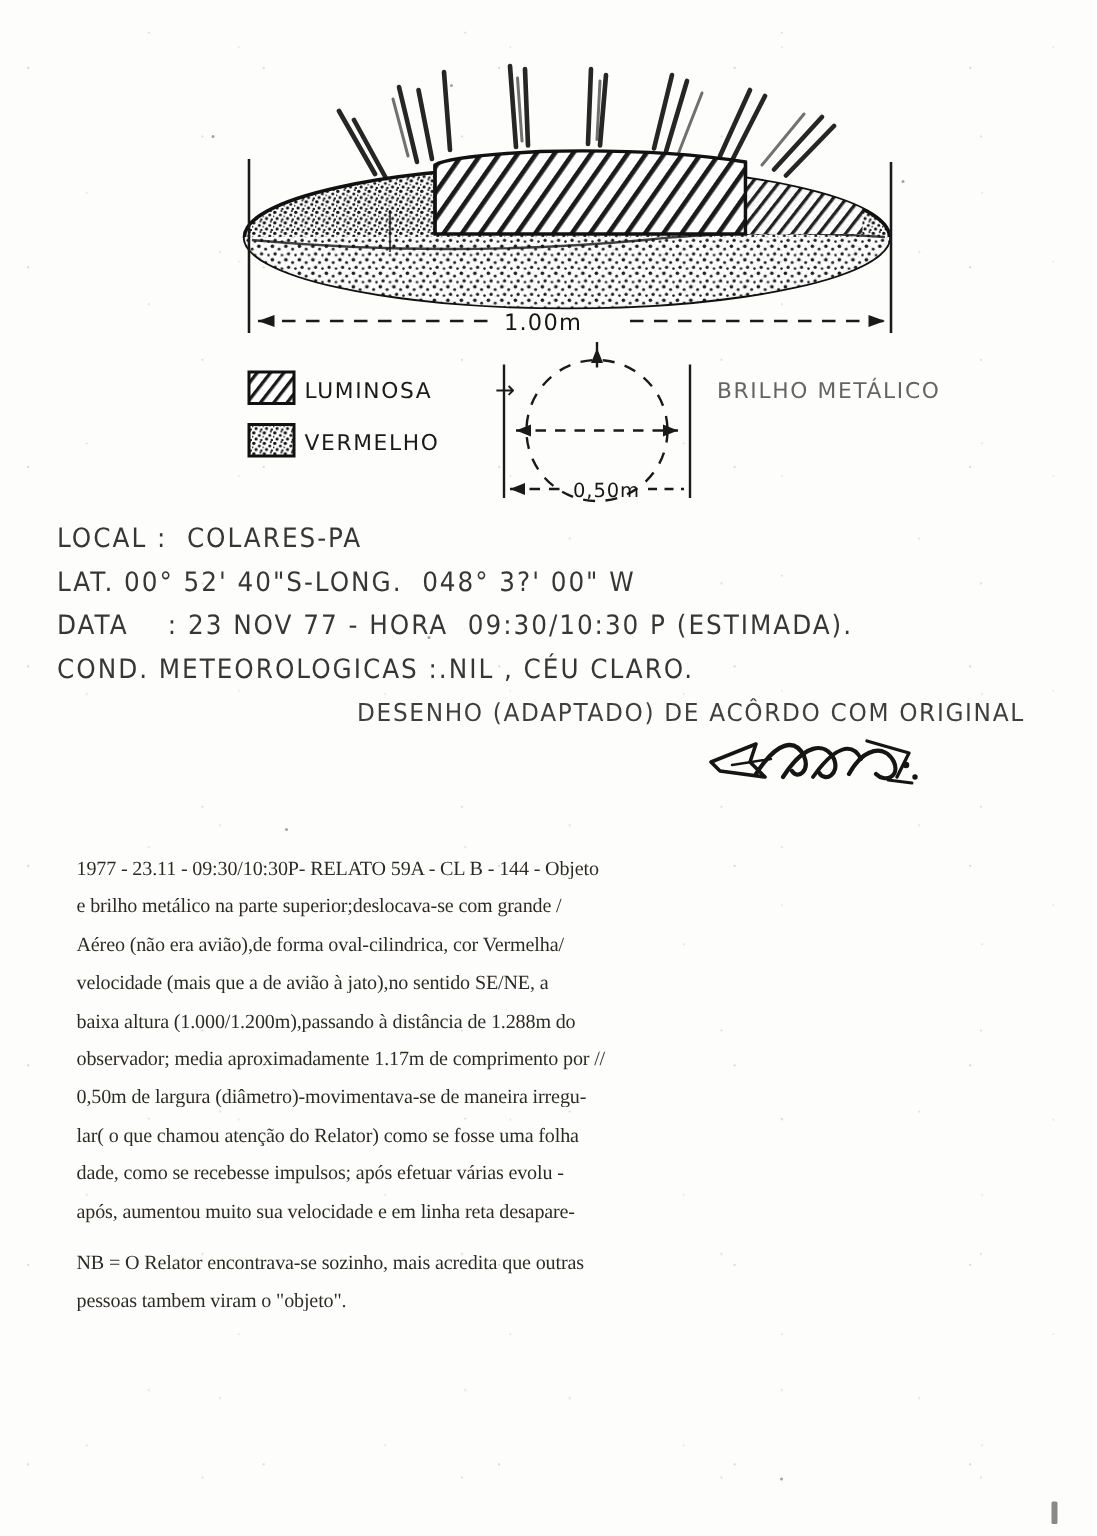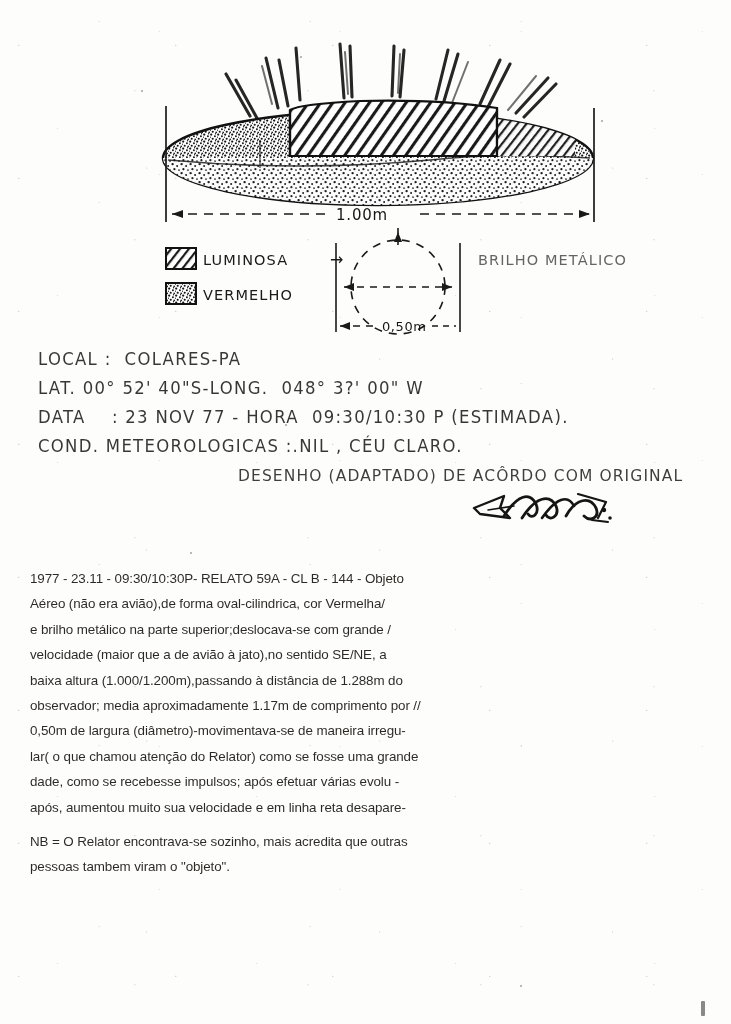--- a/index.html
+++ b/index.html
@@ -88,10 +88,10 @@
   
   .typed {
     position: absolute;
-    left: 30px;
+    left: 51px;
     top: 566px;
     width: 660px;
-    font-family: Liberation Sans, sans-serif;
+    font-family: Liberation Serif, serif;
     font-size: 13.4px;
     line-height: 25.4px;
     color: #15130f;

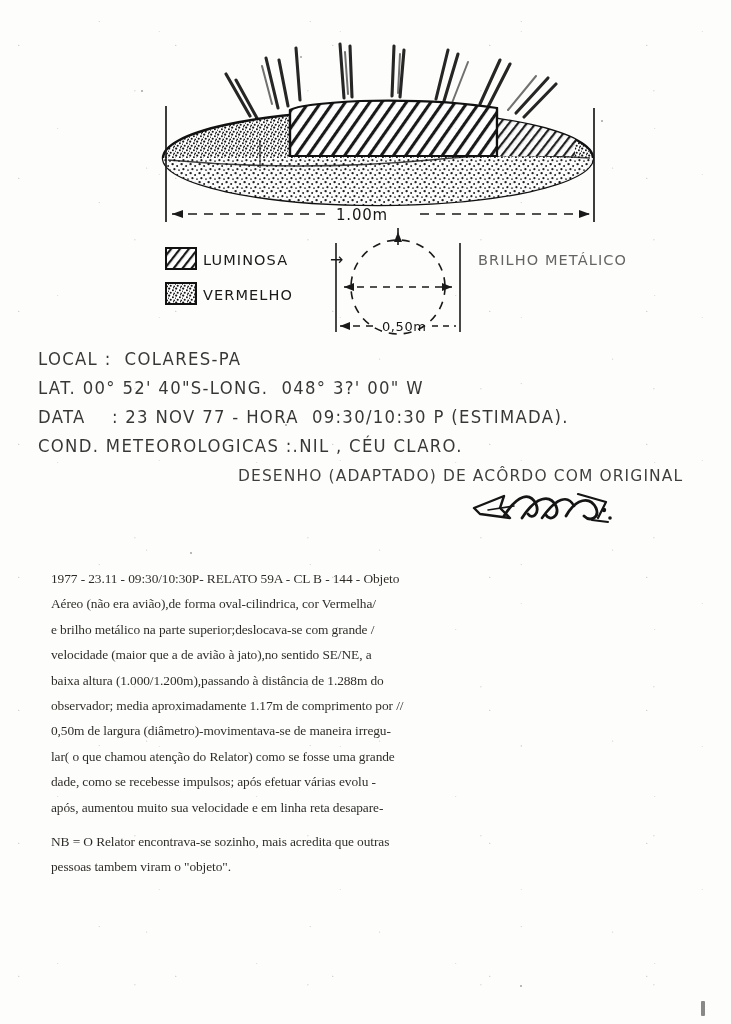--- a/index.html
+++ b/index.html
@@ -285,8 +285,8 @@
 
 <div class="typed">
   <div class="tline">1977 - 23.11 - 09:30/10:30P- RELATO 59A - CL B - 144 - Objeto</div>
+  <div class="tline">e brilho metálico na parte superior;deslocava-se com grande /</div>
   <div class="tline">Aéreo (não era avião),de forma oval-cilindrica, cor Vermelha/</div>
-  <div class="tline">e brilho metálico na parte superior;deslocava-se com grande /</div>
   <div class="tline">velocidade (maior que a de avião à jato),no sentido SE/NE, a</div>
   <div class="tline">baixa altura (1.000/1.200m),passando à distância de 1.288m do</div>
   <div class="tline">observador; media aproximadamente 1.17m de comprimento por //</div>

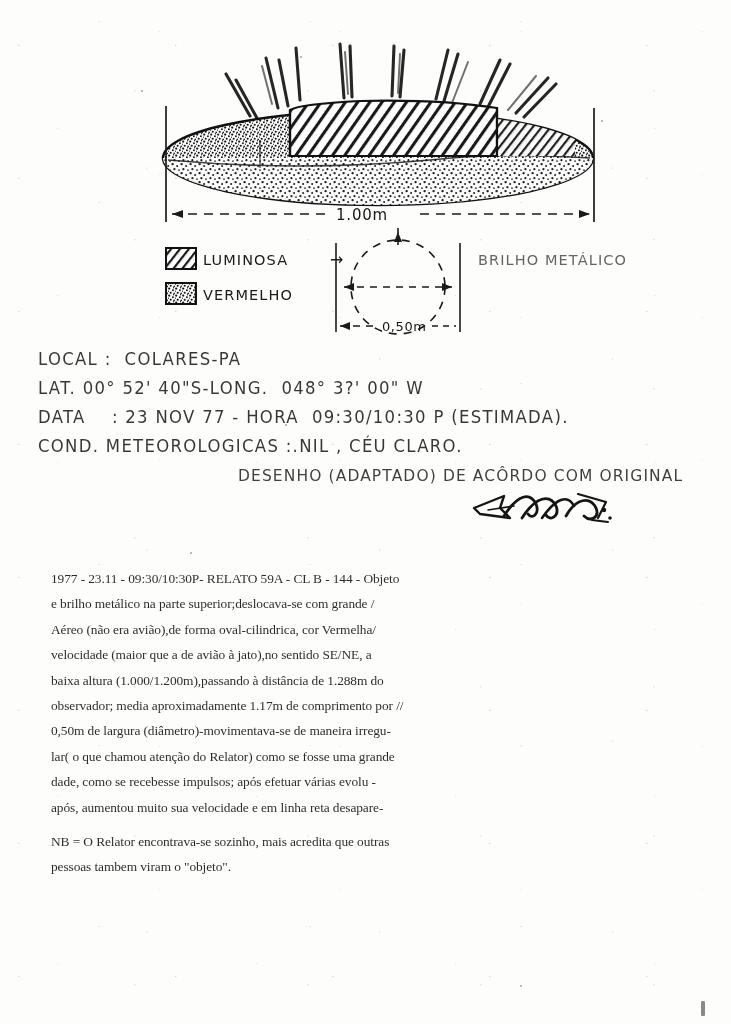--- a/index.html
+++ b/index.html
@@ -287,7 +287,7 @@
   <div class="tline">1977 - 23.11 - 09:30/10:30P- RELATO 59A - CL B - 144 - Objeto</div>
   <div class="tline">e brilho metálico na parte superior;deslocava-se com grande /</div>
   <div class="tline">Aéreo (não era avião),de forma oval-cilindrica, cor Vermelha/</div>
-  <div class="tline">velocidade (maior que a de avião à jato),no sentido SE/NE, a</div>
+  <div class="tline">velocidade (mais que a de avião à jato),no sentido SE/NE, a</div>
   <div class="tline">baixa altura (1.000/1.200m),passando à distância de 1.288m do</div>
   <div class="tline">observador; media aproximadamente 1.17m de comprimento por //</div>
   <div class="tline">0,50m de largura (diâmetro)-movimentava-se de maneira irregu-</div>

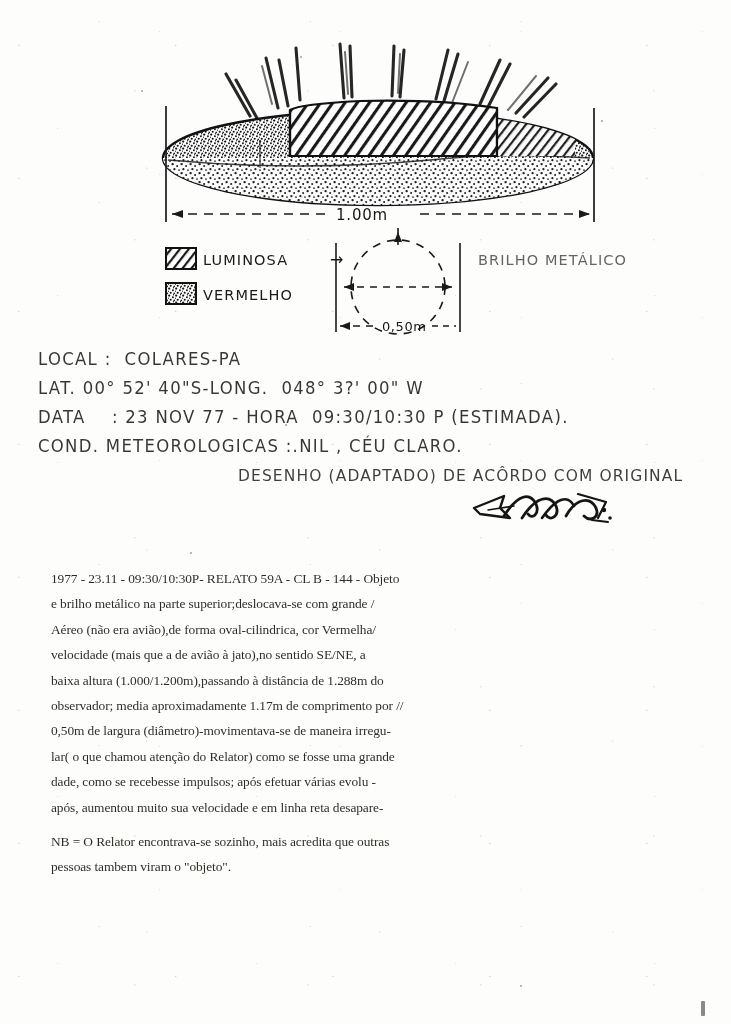--- a/index.html
+++ b/index.html
@@ -291,7 +291,7 @@
   <div class="tline">baixa altura (1.000/1.200m),passando à distância de 1.288m do</div>
   <div class="tline">observador; media aproximadamente 1.17m de comprimento por //</div>
   <div class="tline">0,50m de largura (diâmetro)-movimentava-se de maneira irregu-</div>
-  <div class="tline">lar( o que chamou atenção do Relator) como se fosse uma grande</div>
+  <div class="tline">lar( o que chamou atenção do Relator) como se fosse uma folha</div>
   <div class="tline">dade, como se recebesse impulsos; após efetuar várias evolu -</div>
   <div class="tline">após, aumentou muito sua velocidade e em linha reta desapare-</div>
   <div class="tline gap">NB = O Relator encontrava-se sozinho, mais acredita que outras</div>

